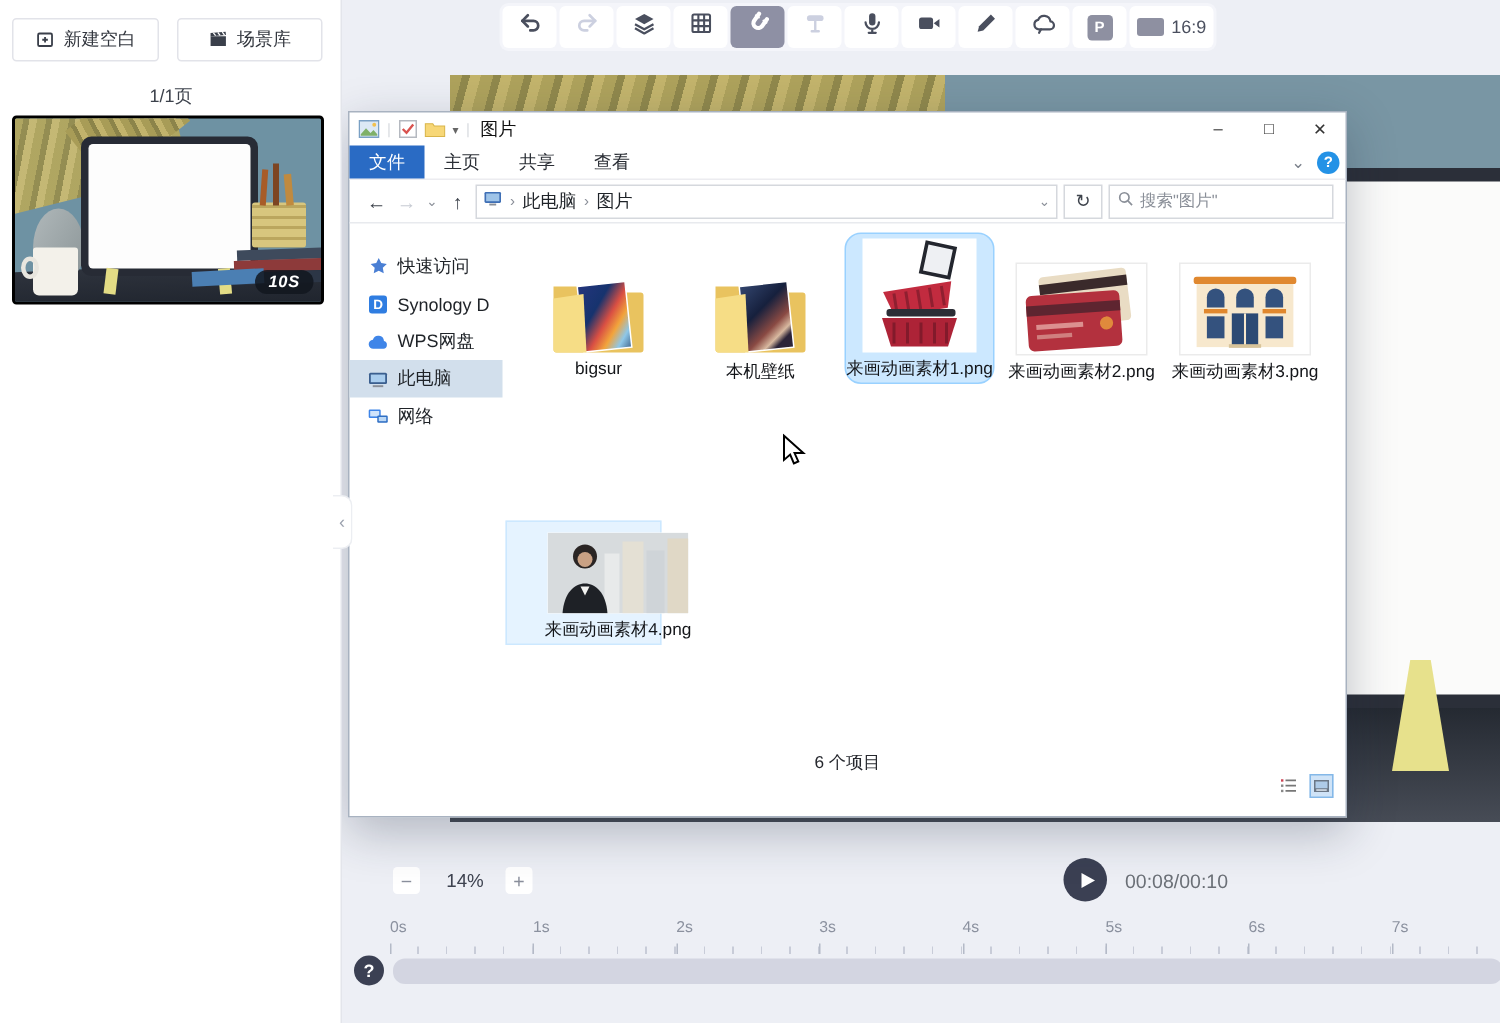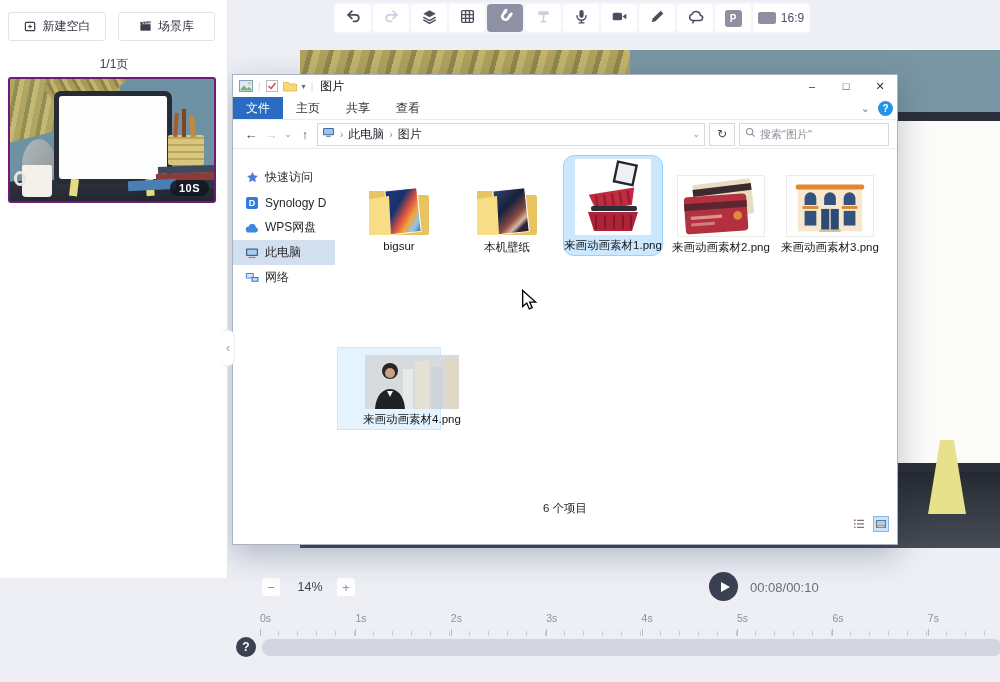--- a/index.html
+++ b/index.html
@@ -8,7 +8,7 @@
   .stage { position:relative; width:1000px; height:682px; background:#edeff5; overflow:hidden; }
 
   
-  .sidebar { position:absolute; left:0; top:0; width:228px; height:578px; background:#ffffff; border-right:1px solid #e3e5eb; z-index:30; }
+  .sidebar { position:absolute; left:0; top:0; width:228px; height:682px; background:#ffffff; border-right:1px solid #e3e5eb; z-index:30; }
   .side-btn { position:absolute; top:12px; height:29px; background:#fff; border:1px solid #e2e3e9; border-radius:3px; display:flex; align-items:center; justify-content:center; gap:6px; font-size:12px; color:#33373f; cursor:pointer; }
   .side-btn svg { width:13px; height:13px; }
   .btn-new { left:8px; width:98px; }

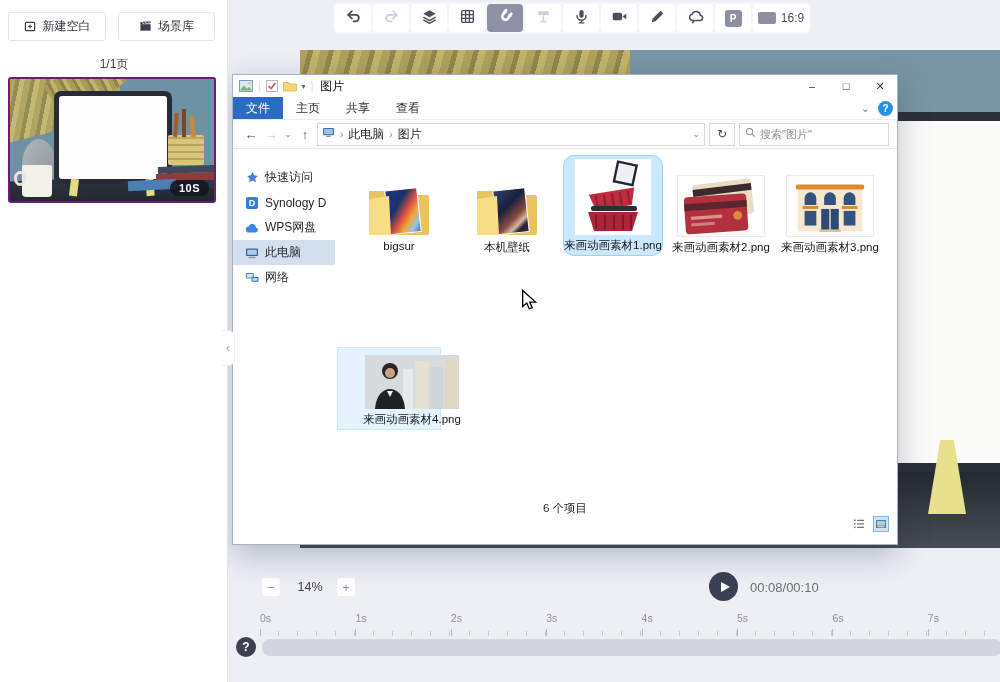--- a/index.html
+++ b/index.html
@@ -14,7 +14,7 @@
   .btn-new { left:8px; width:98px; }
   .btn-scene { left:118px; width:97px; }
   .page-indicator { position:absolute; top:56px; left:0; width:228px; text-align:center; font-size:12px; color:#3c414b; }
-  .scene-thumb { position:absolute; left:8px; top:77px; width:208px; height:126px; border:2px solid #701a75; border-radius:3px; overflow:hidden; cursor:pointer; background:#6e92a3; }
+  .scene-thumb { position:absolute; left:8px; top:77px; width:208px; height:126px; border:2px solid #000000; border-radius:3px; overflow:hidden; cursor:pointer; background:#6e92a3;font-style:italic; }
   .ts { position:absolute; }
   .ts-wheat { left:-10px; top:-14px; width:120px; height:64px; transform:rotate(-14deg);
     background:repeating-linear-gradient(115deg,#b3a75e 0 6px,#968d4e 6px 10px,#c9ba72 10px 15px); opacity:.95; }

